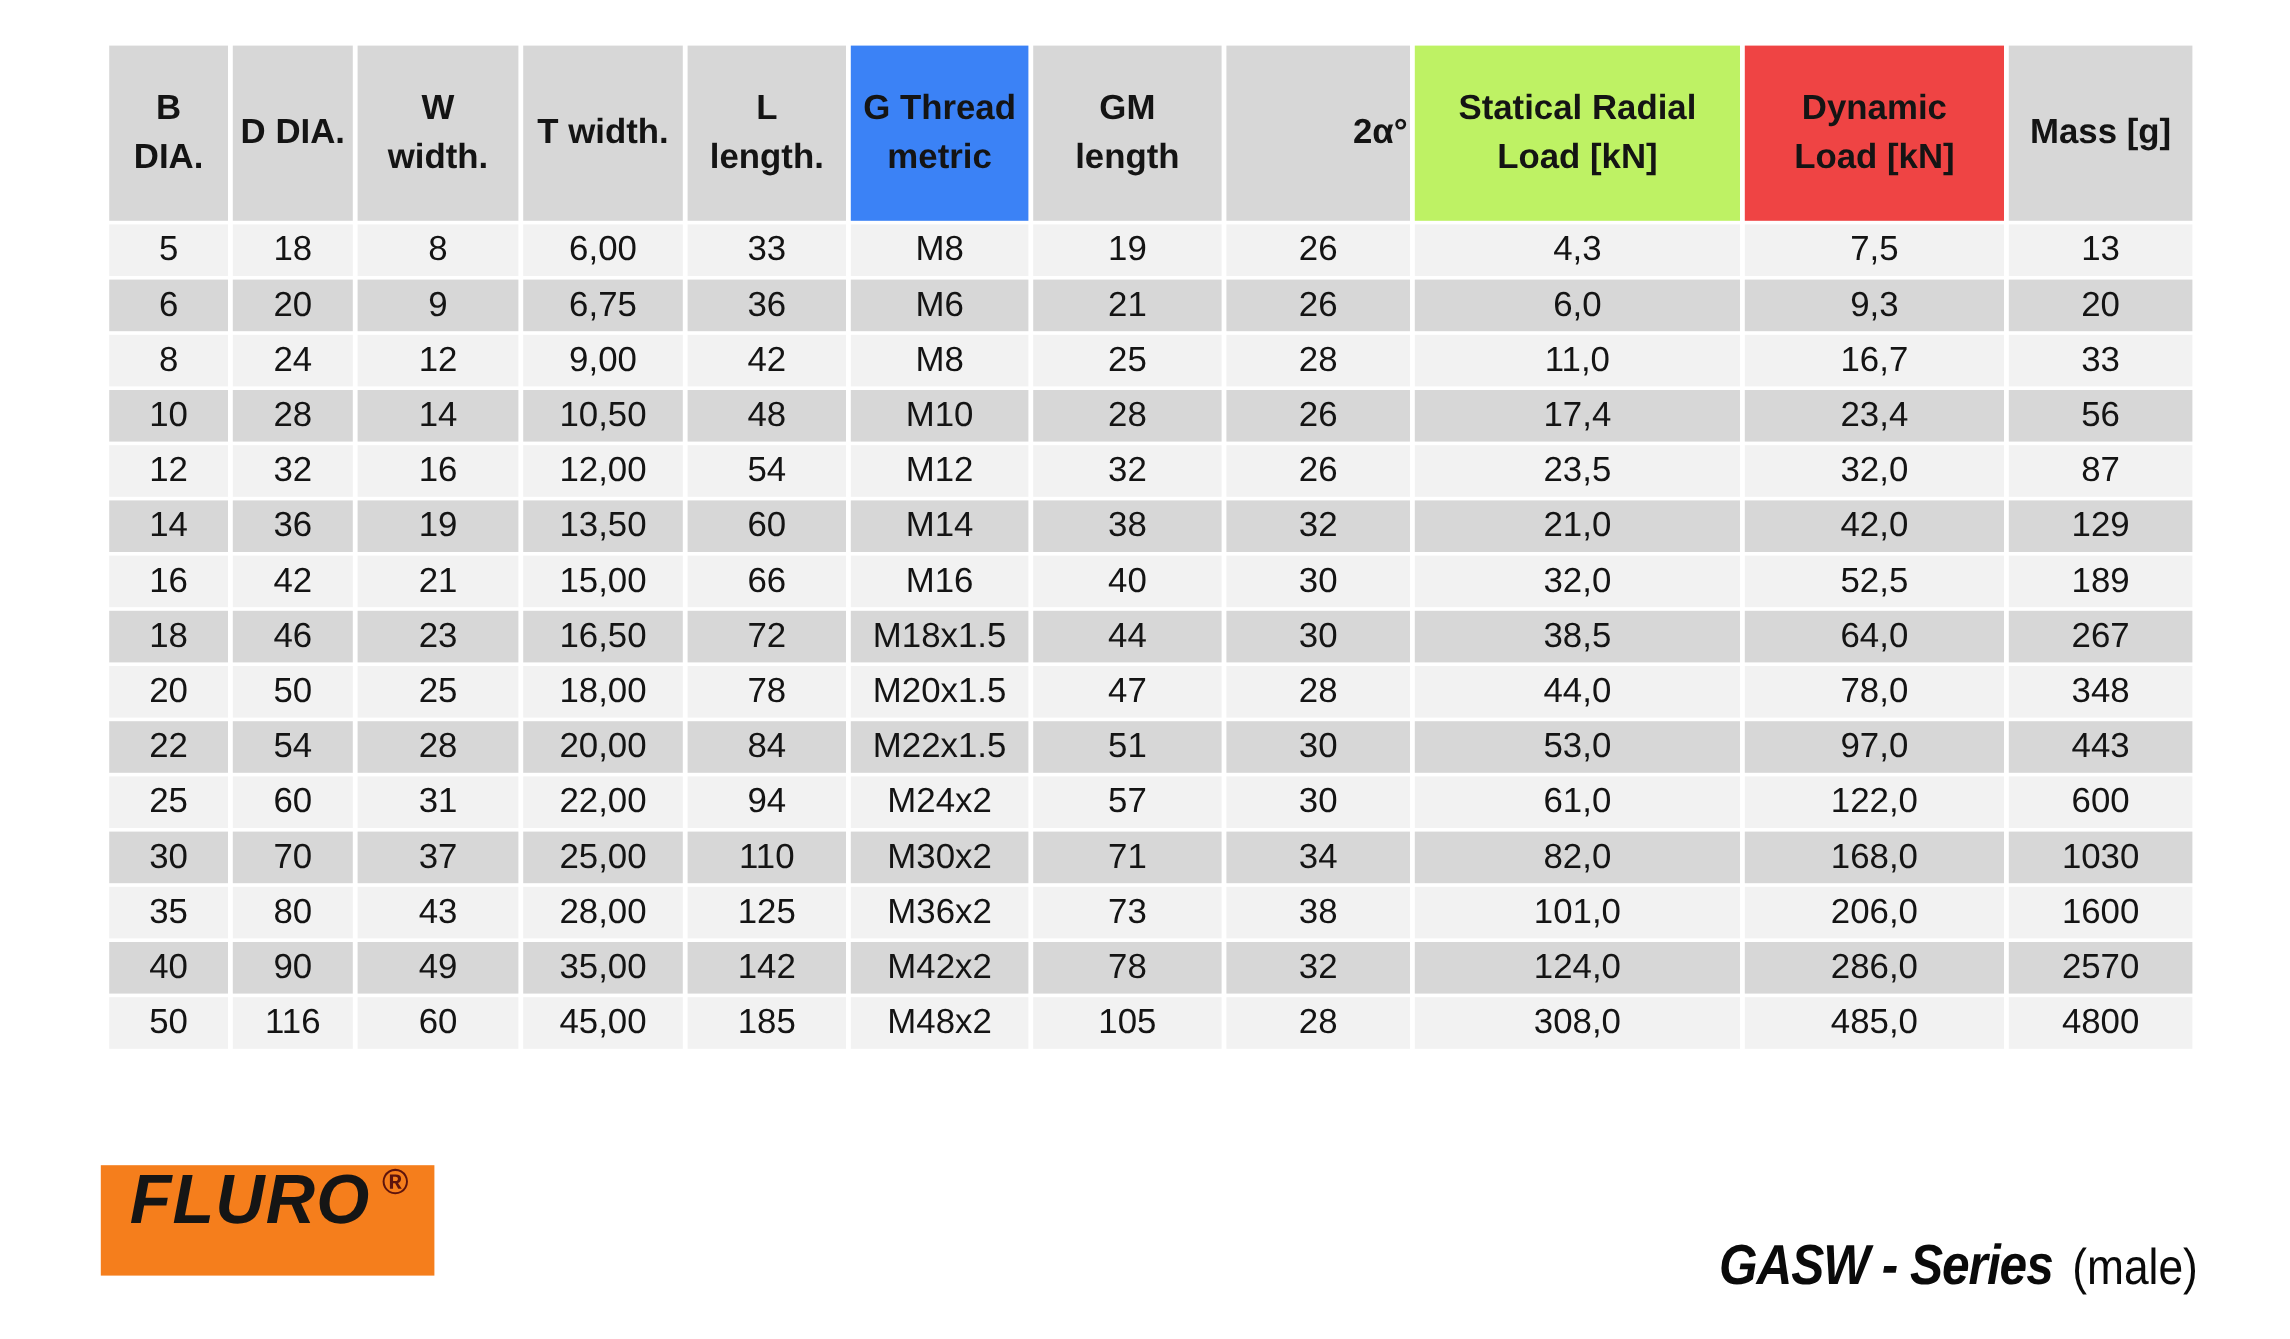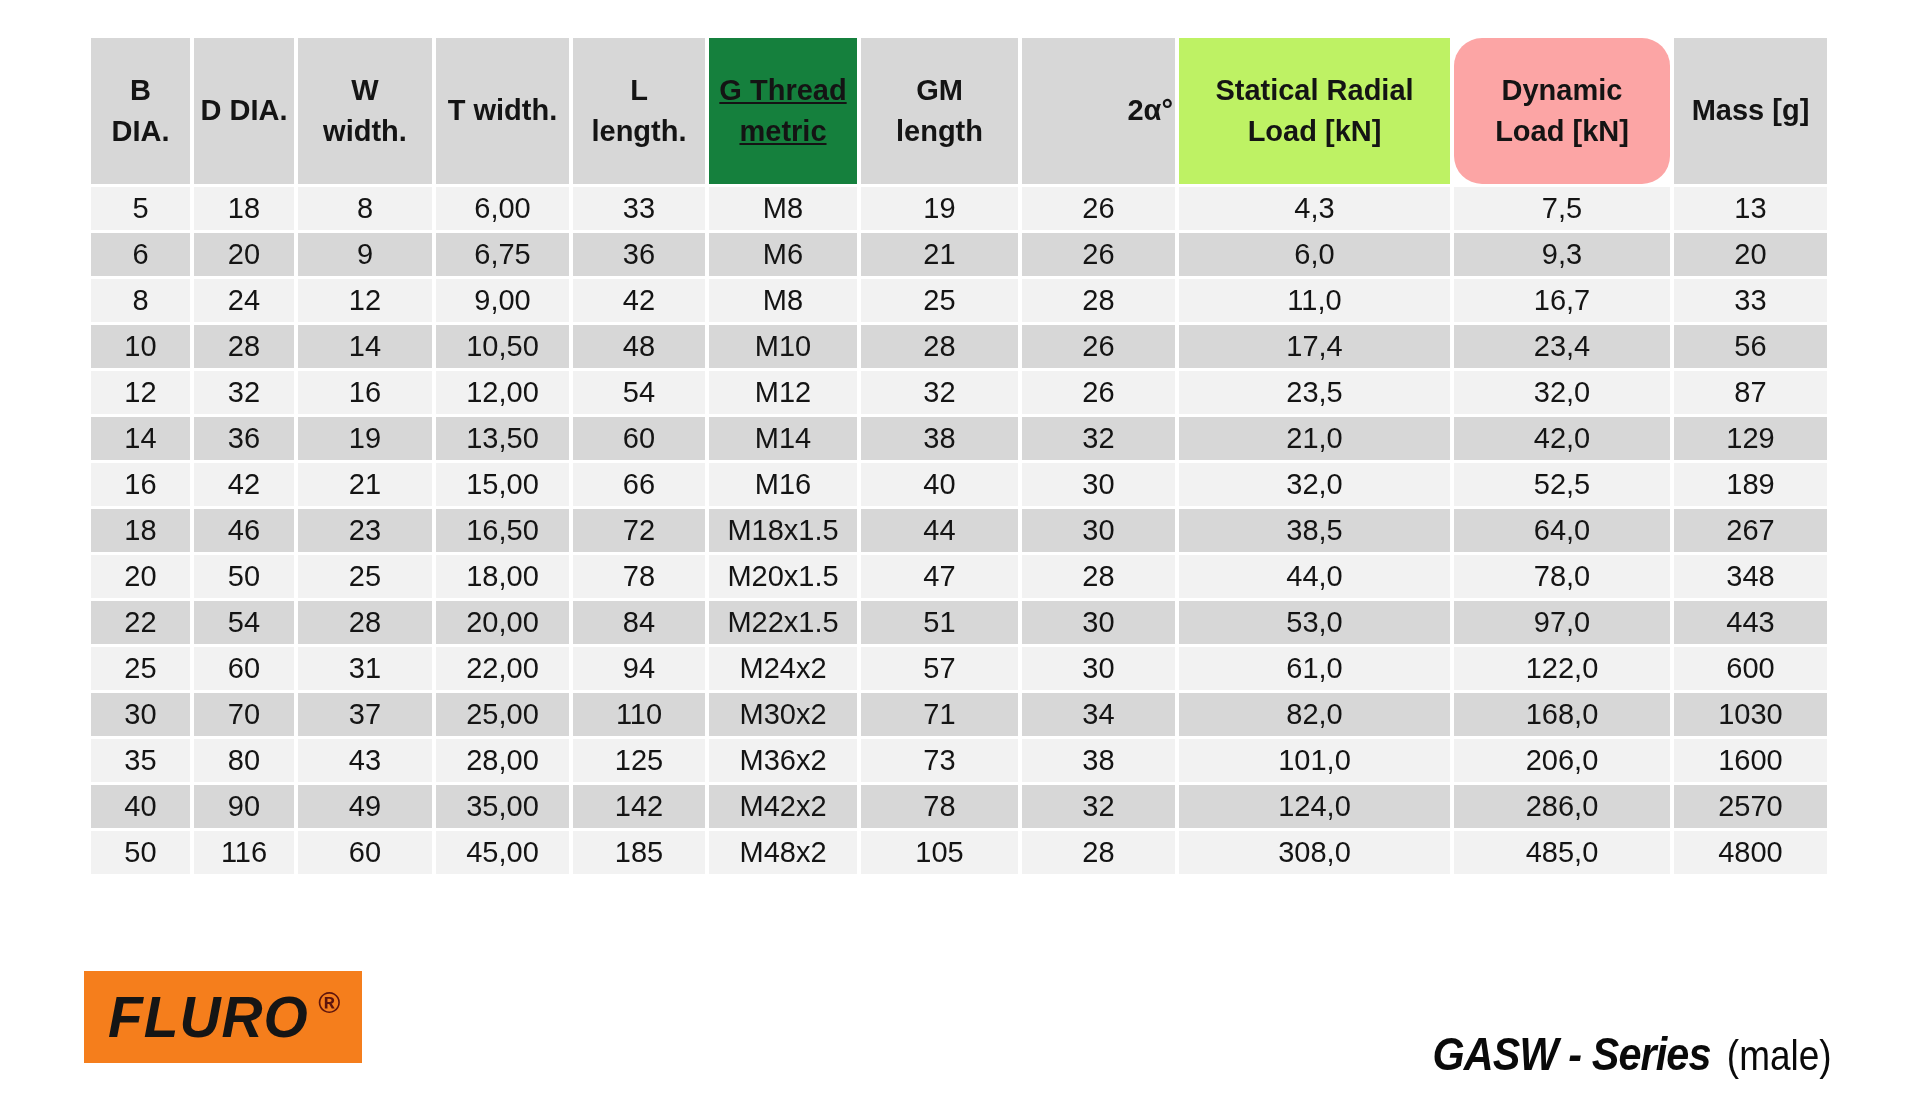--- a/index.html
+++ b/index.html
@@ -128,7 +128,7 @@
           <th style="background: rgb(215, 215, 215); margin-left: 34px;">T width.</th>
           <th style="background: rgb(215, 215, 215);">L
 length.</th>
-          <th style="background: #15803d; text-decoration: underline;">G Thread
+          <th style="background: #3b82f6;">G Thread
 metric</th>
           <th style="background: rgb(215, 215, 215); margin-left: 30px;">GM
 length</th>

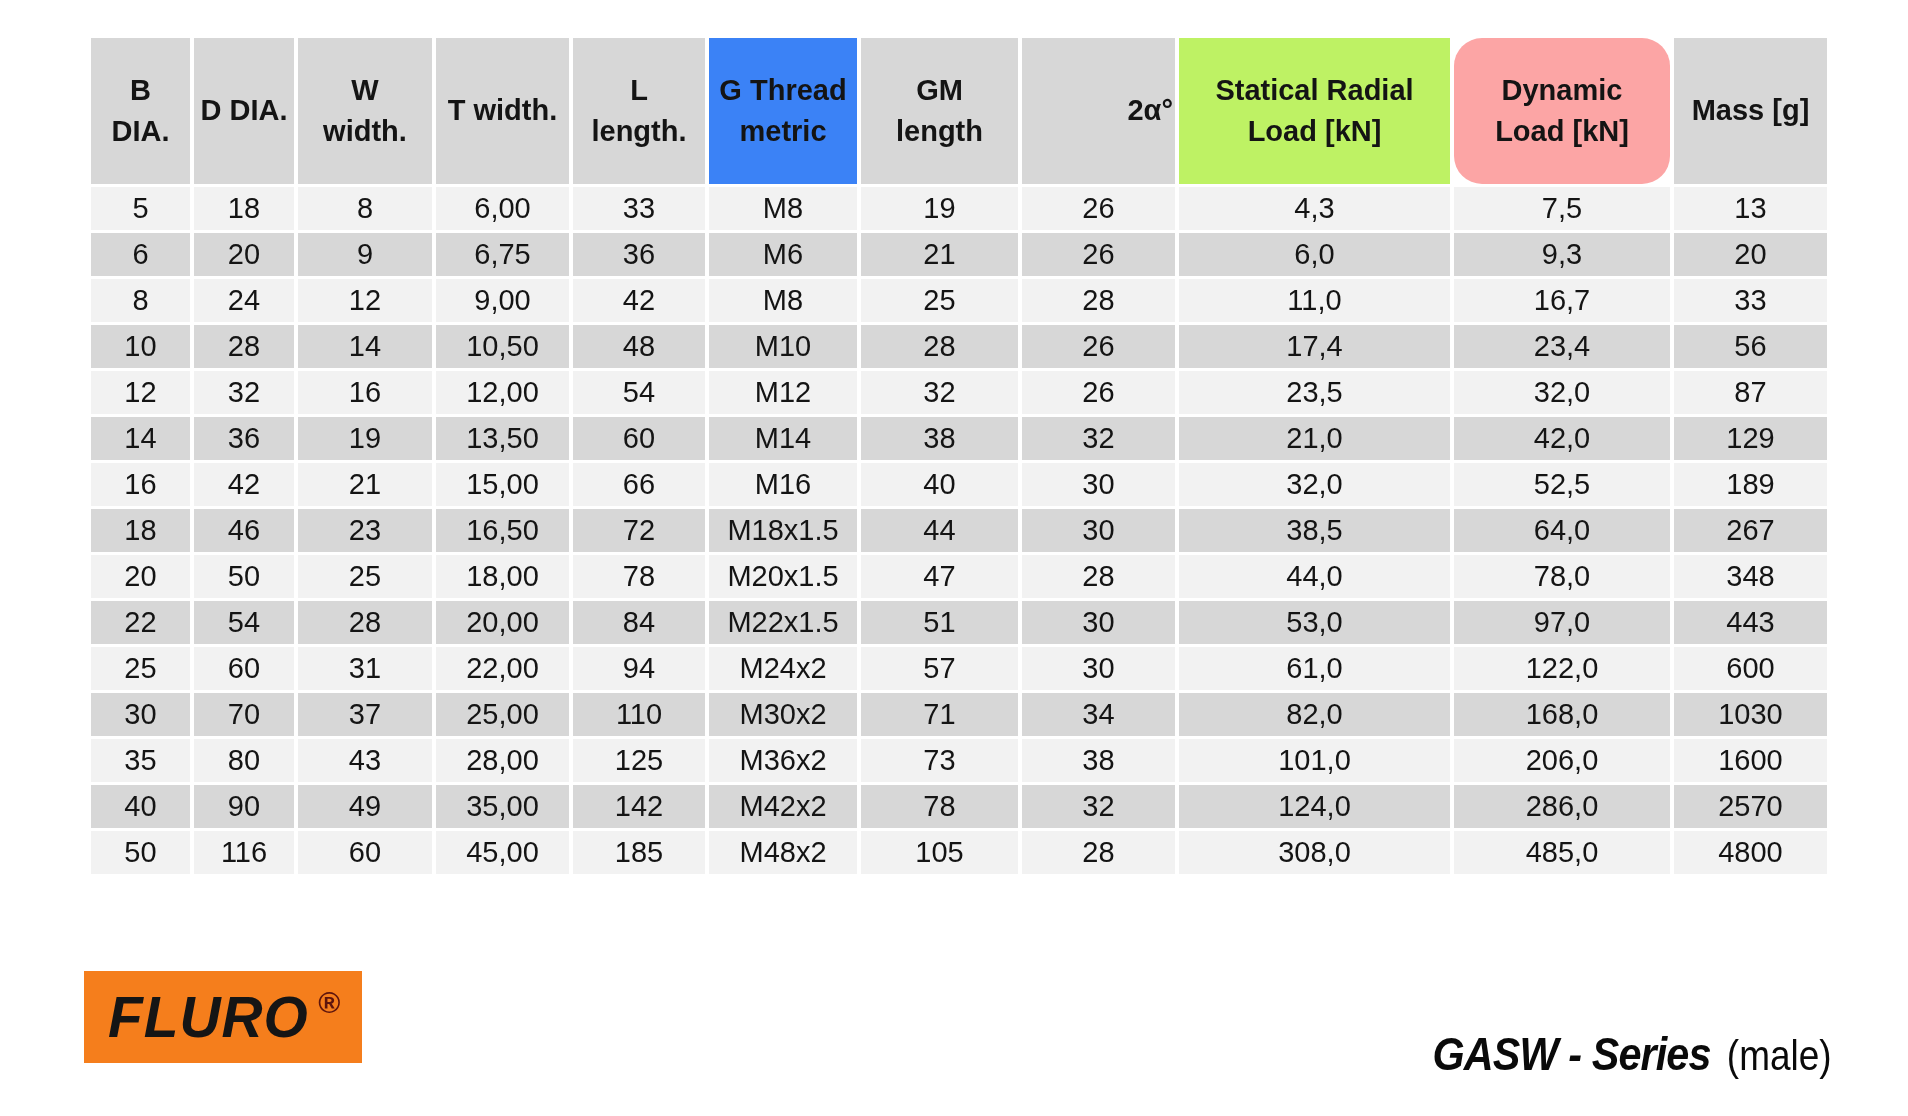--- a/index.html
+++ b/index.html
@@ -135,7 +135,7 @@
           <th style="background: rgb(215, 215, 215); text-align: right;">2α°</th>
           <th style="background: #bef264;">Statical Radial
 Load [kN]</th>
-          <th style="background: #fca5a5; border-radius: 28px;">Dynamic
+          <th style="background: #ef4444;">Dynamic
 Load [kN]</th>
           <th style="background: rgb(215, 215, 215);">Mass [g]</th>
         </tr>

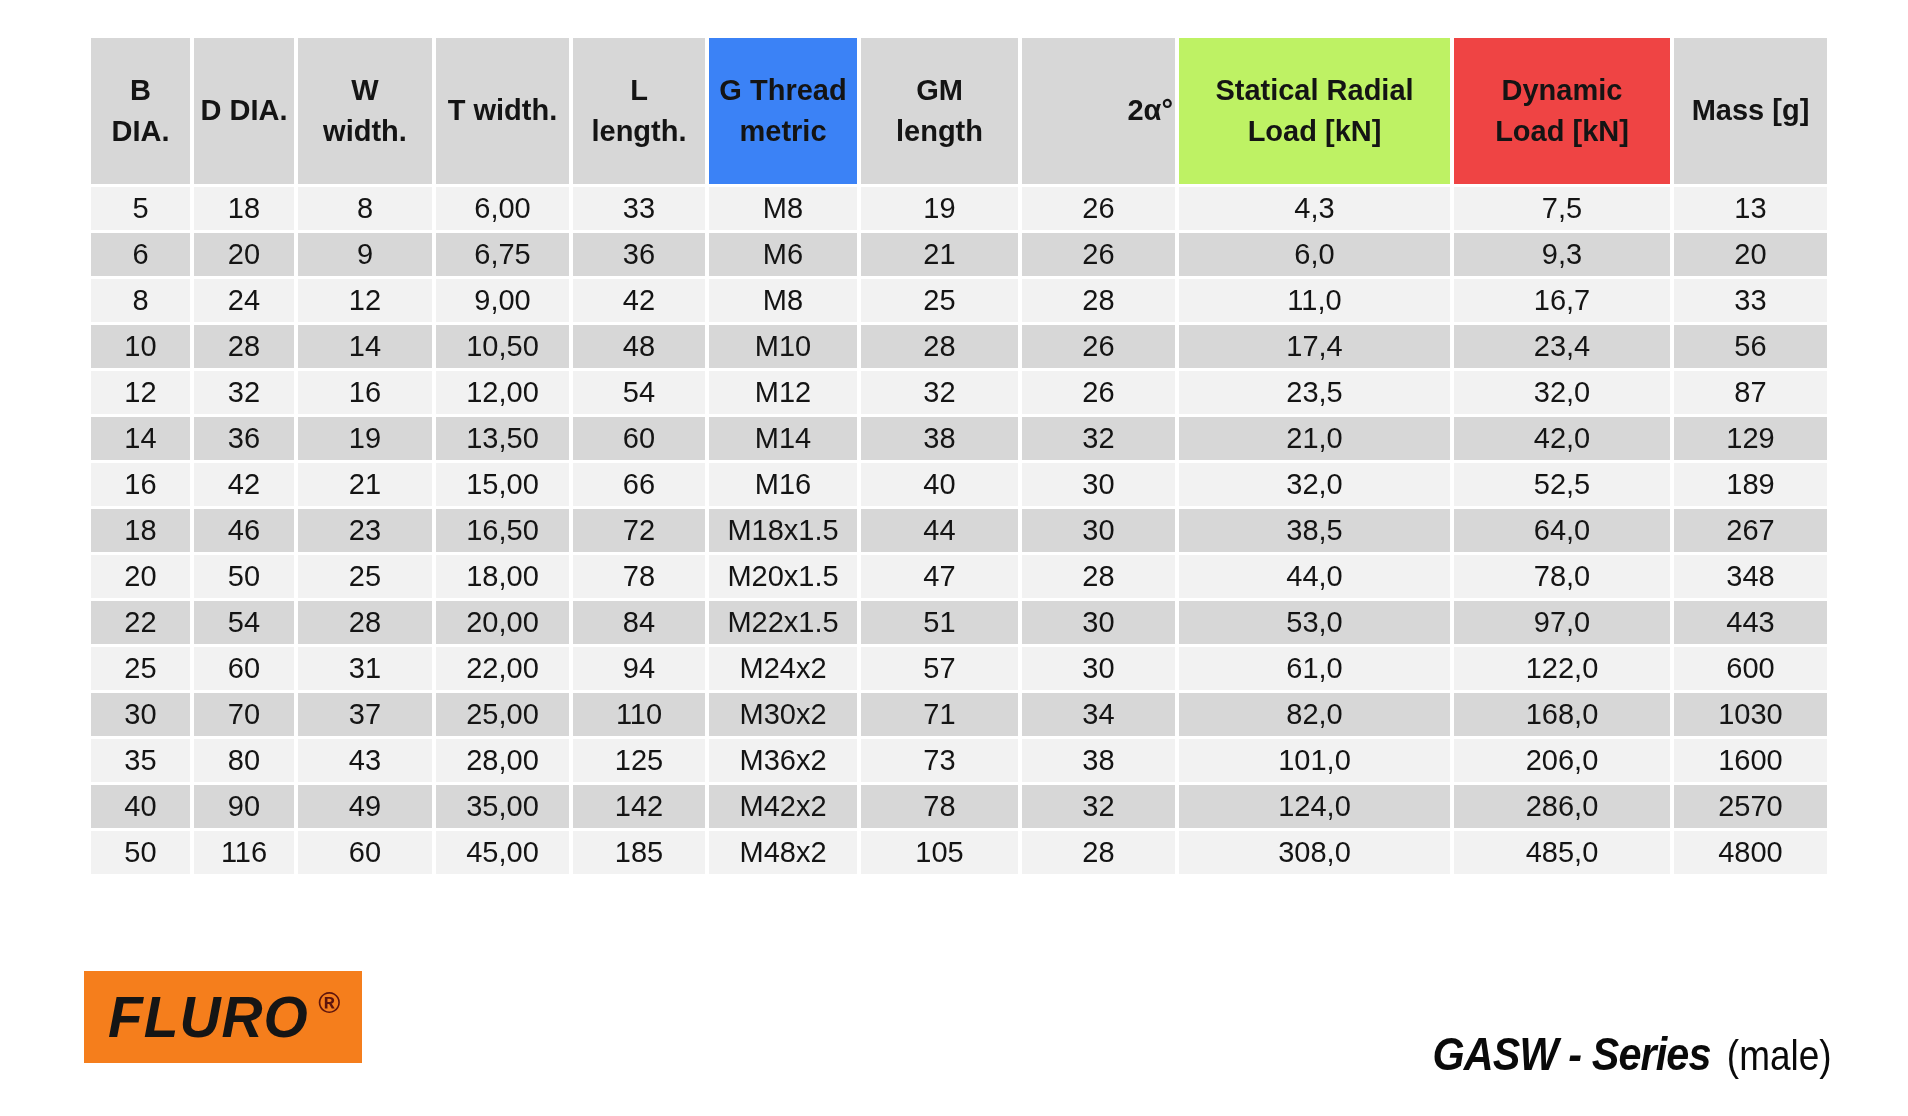--- a/index.html
+++ b/index.html
@@ -56,7 +56,7 @@
     width: 278px;
     height: 92px;
     display: flex;
-    align-items: center;
+    align-items: flex-start;
     justify-content: center;
   }
   #logo .logo-text {

